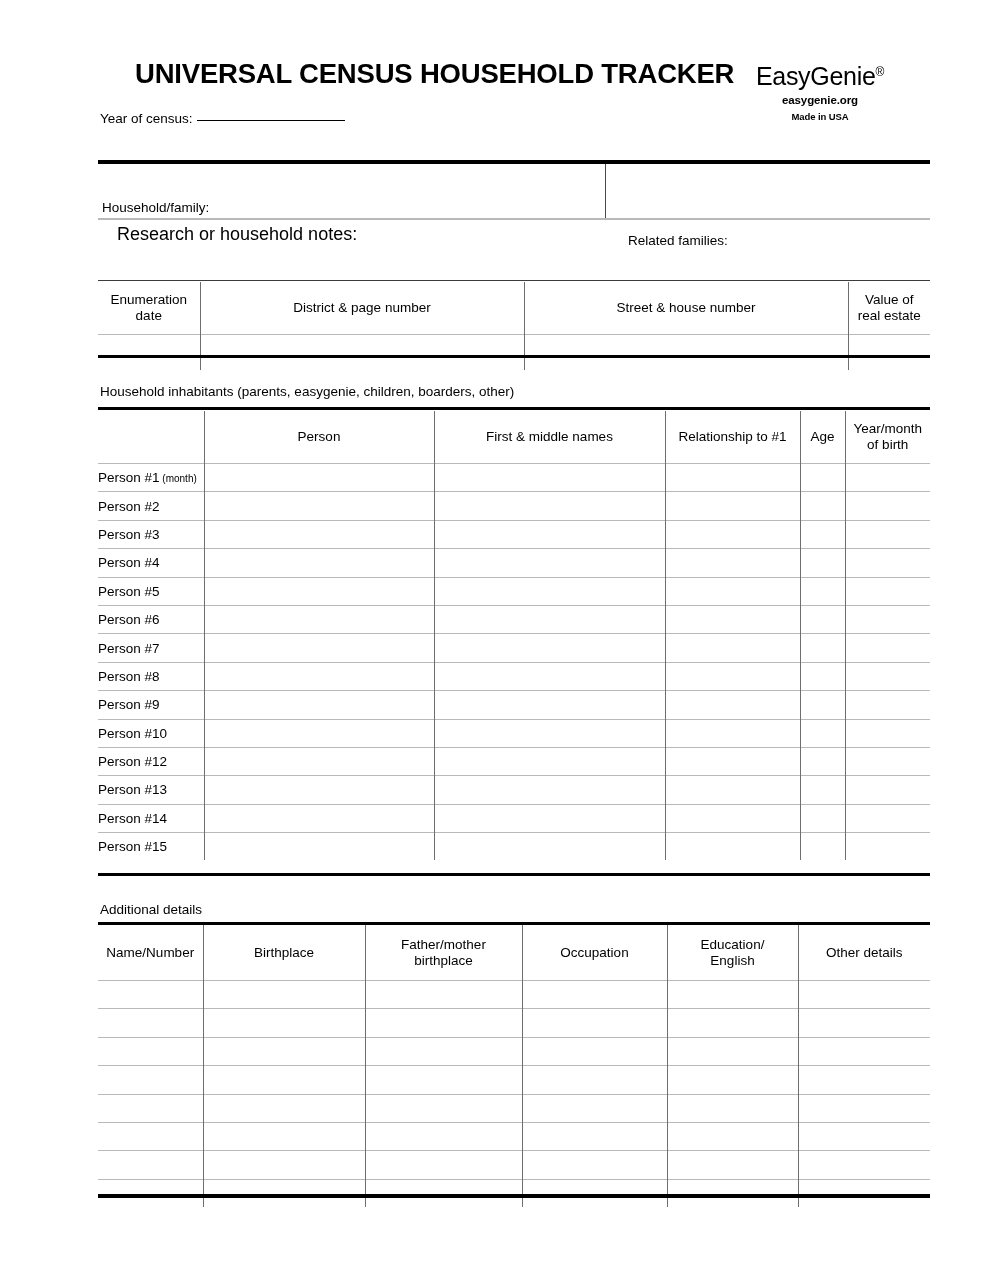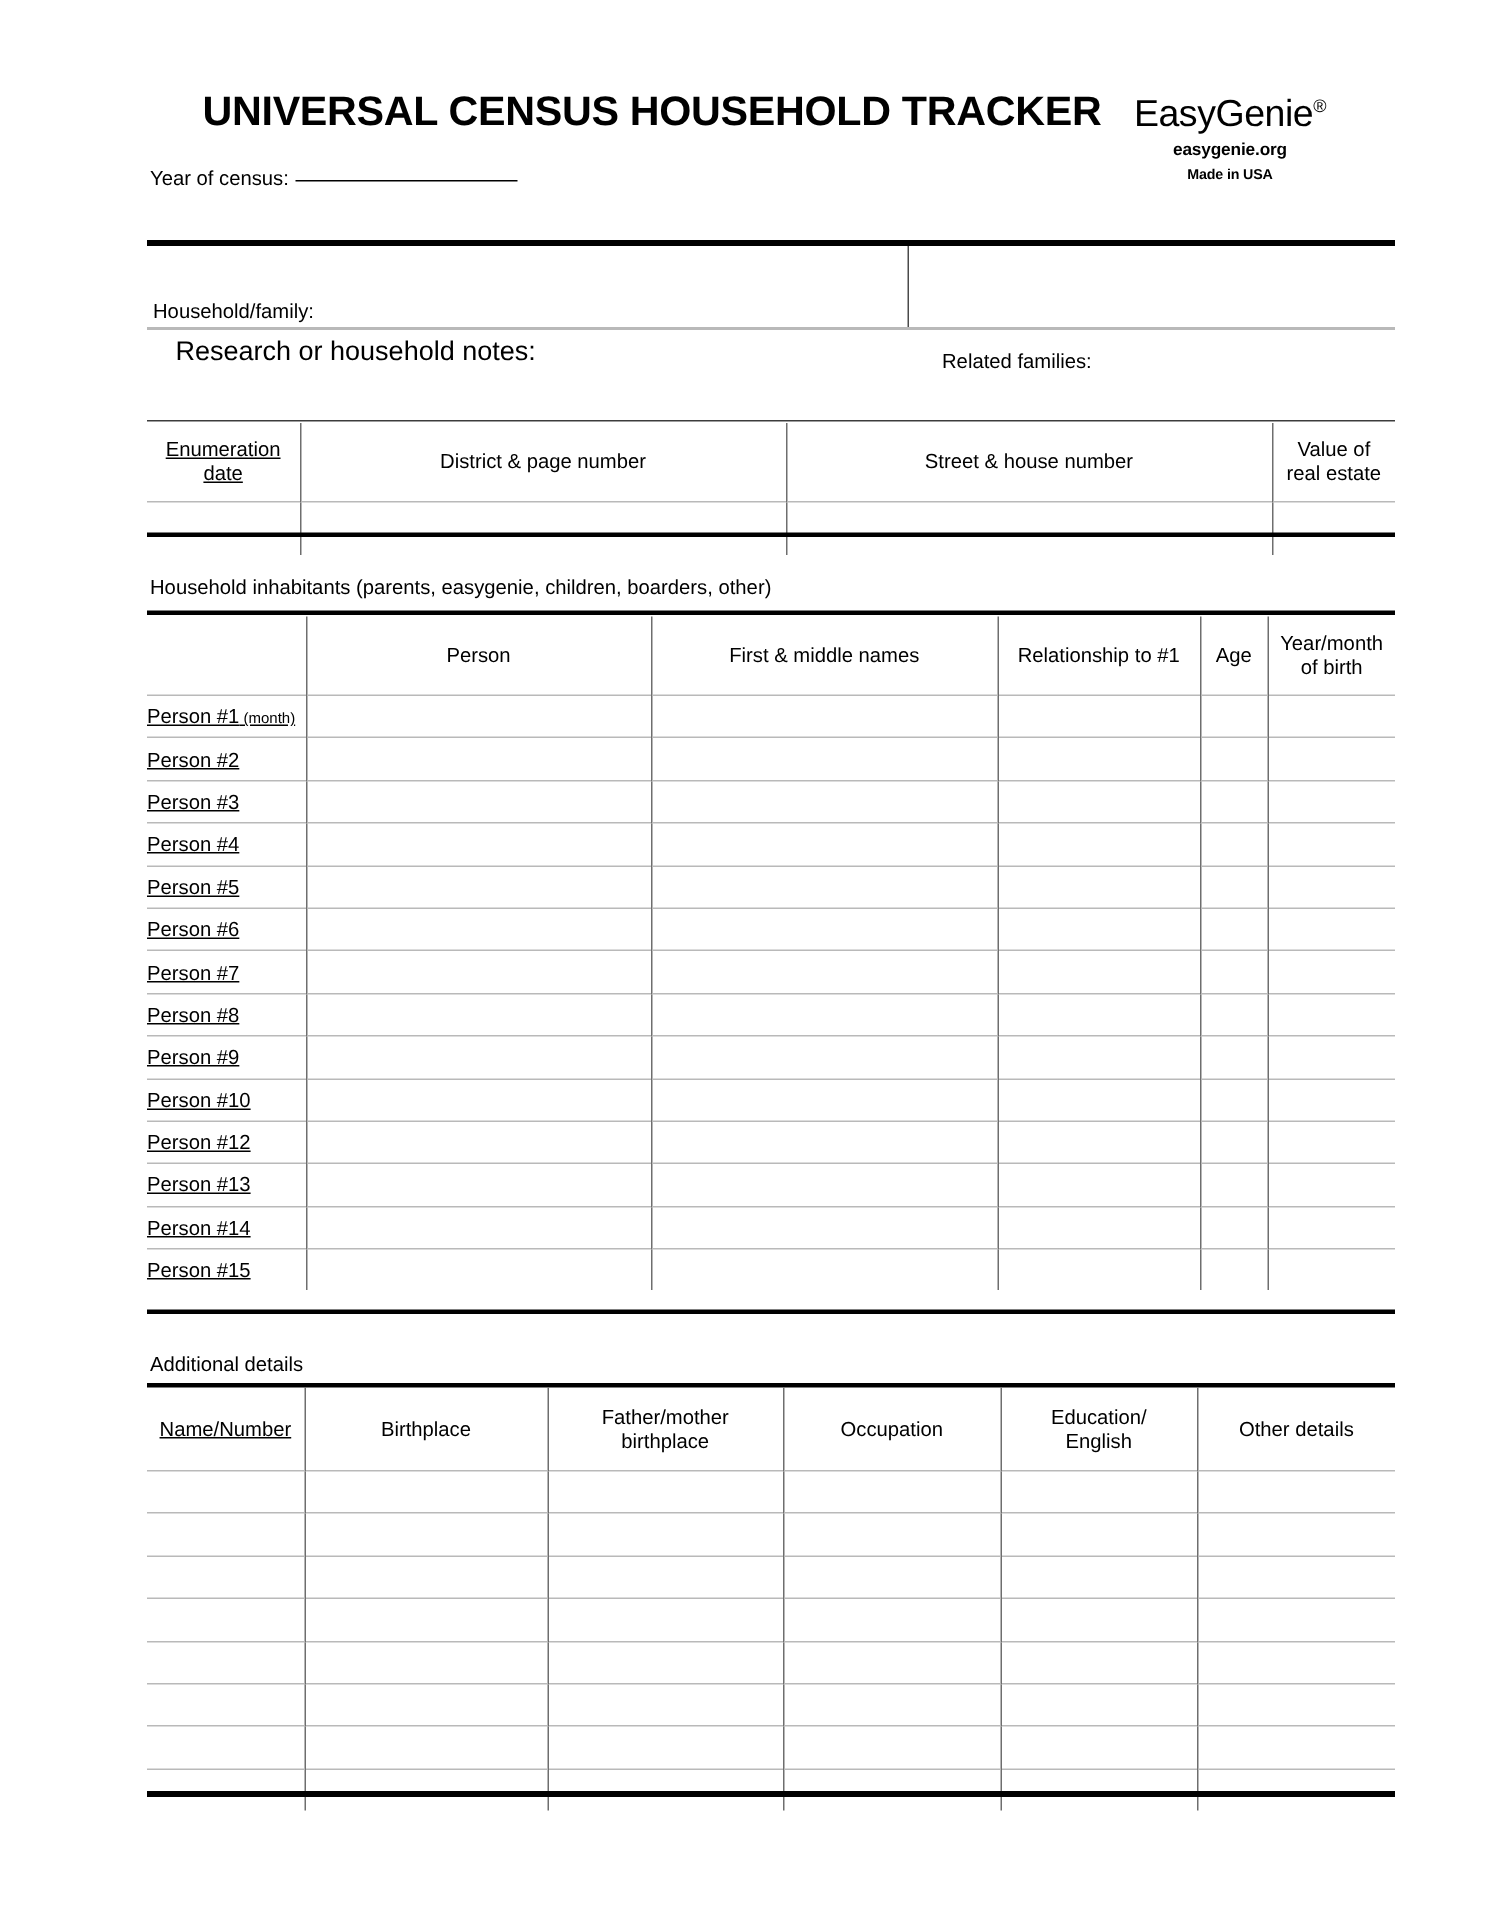--- a/index.html
+++ b/index.html
@@ -155,7 +155,7 @@
     padding: 0;
     font-weight: normal;
   }
-  table.grid td:first-child, table.grid th:first-child { border-left: none; text-decoration: underline; }
+  table.grid td:first-child, table.grid th:first-child { border-left: none; }
   table.grid td:last-child,  table.grid th:last-child  { border-right: none; }
 
   .hdr-cell {

